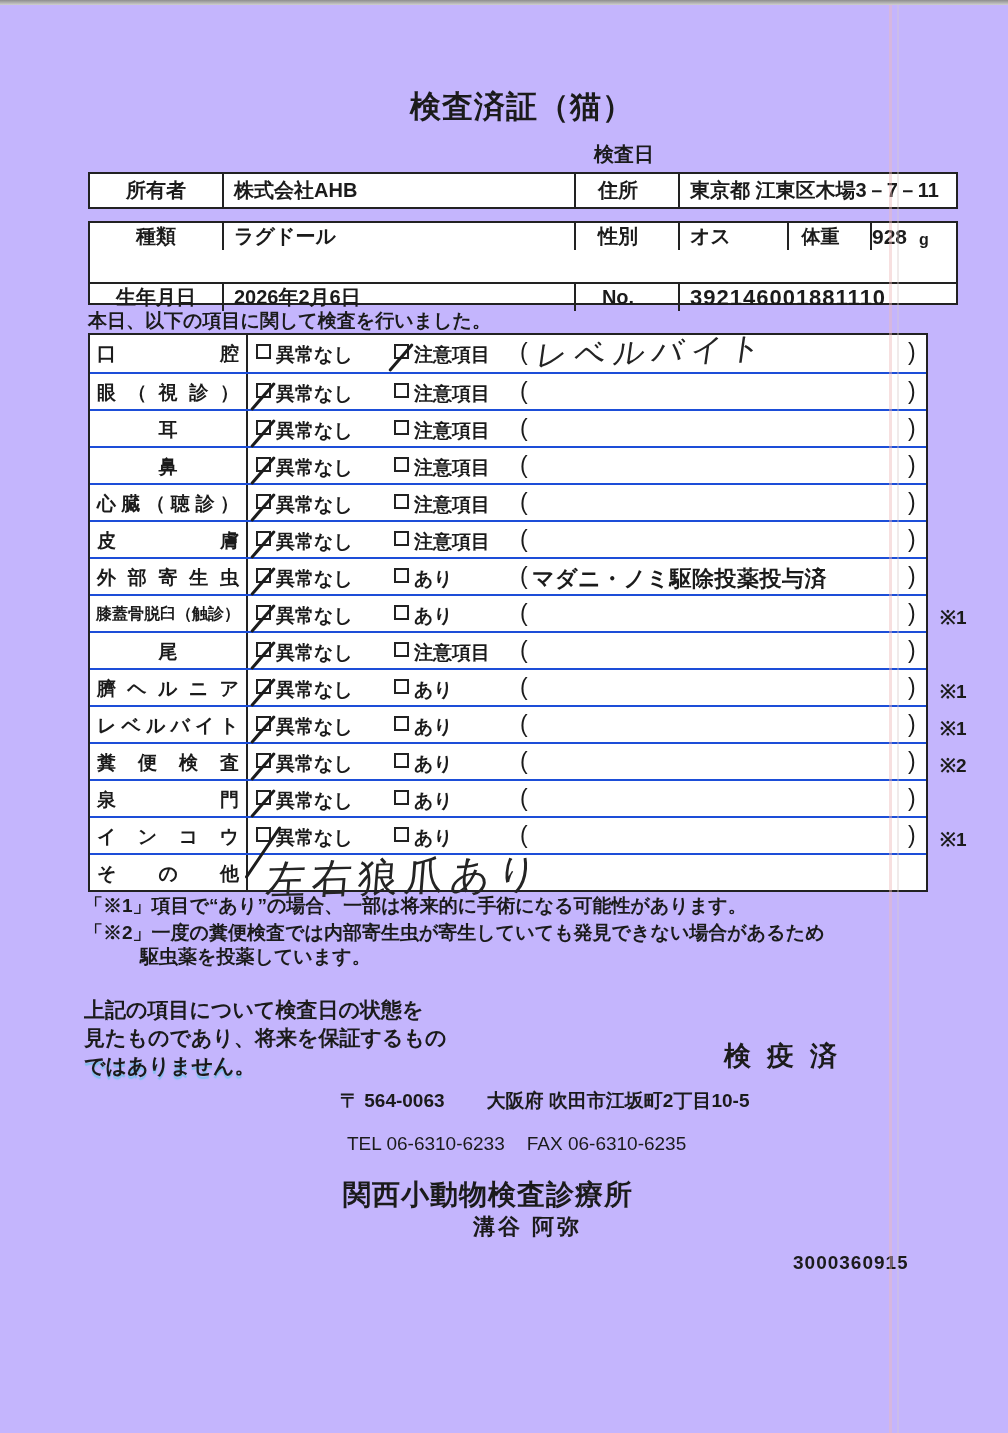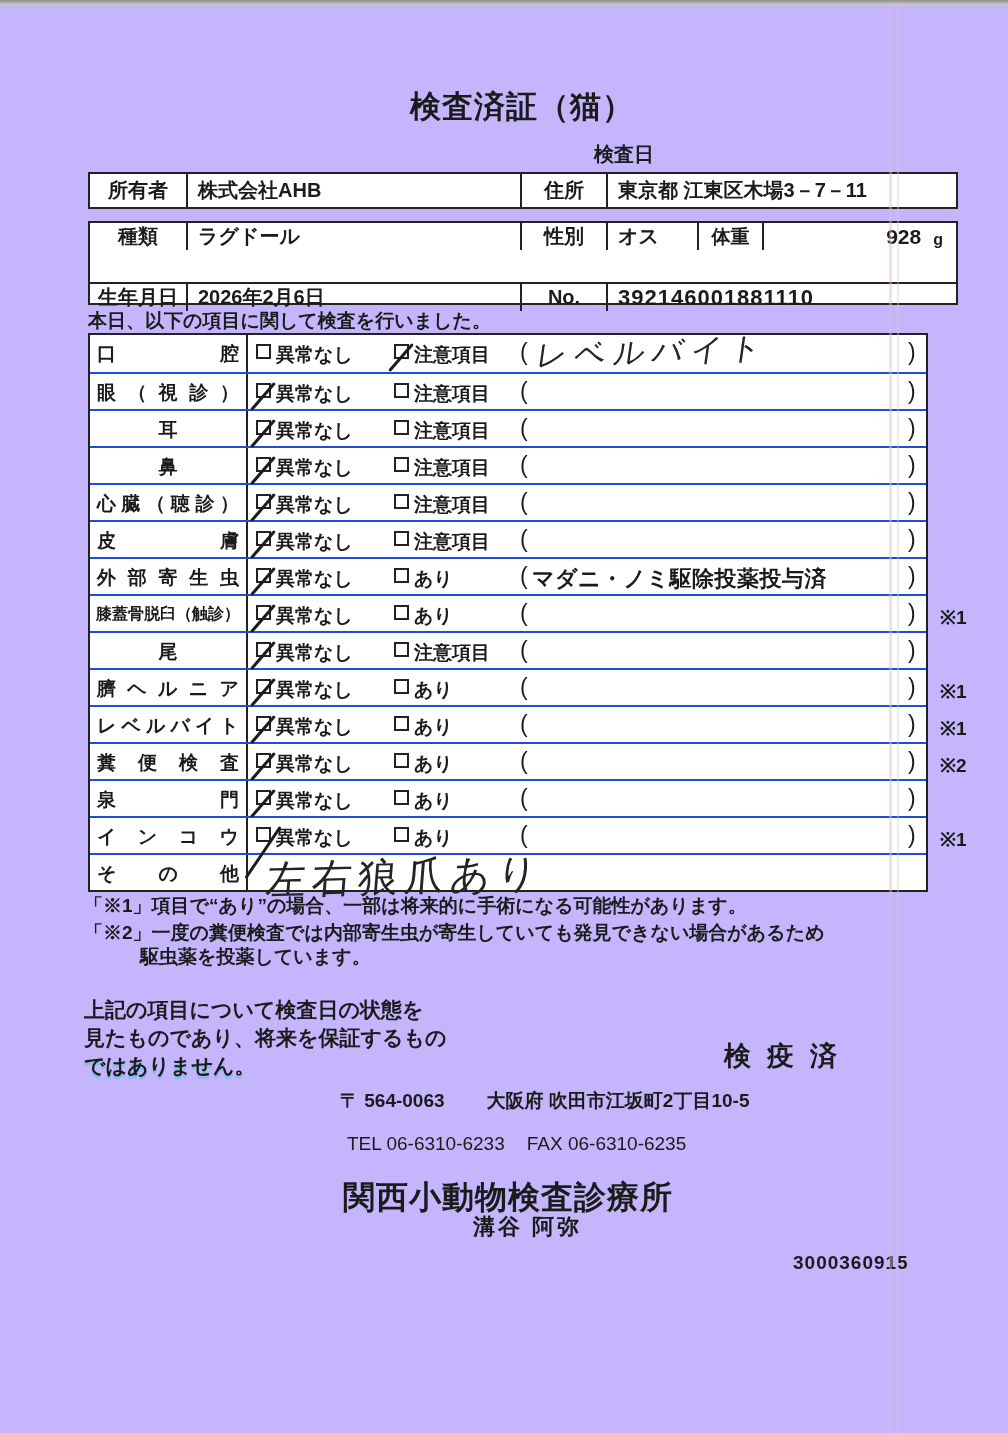--- a/index.html
+++ b/index.html
@@ -22,7 +22,7 @@
 
   
   .tbl{border:2px solid #222;display:flex;box-sizing:border-box;background:#fff;}
-  .cell{box-sizing:border-box;display:flex;align-items:center;font-size:20px;}
+  .cell{box-sizing:border-box;display:flex;align-items:center;font-size:20px;margin-left:18px;}
   .cell.lbl{justify-content:center;}
   .cell.val{padding-left:10px;}
   .bl{border-left:2px solid #222;}

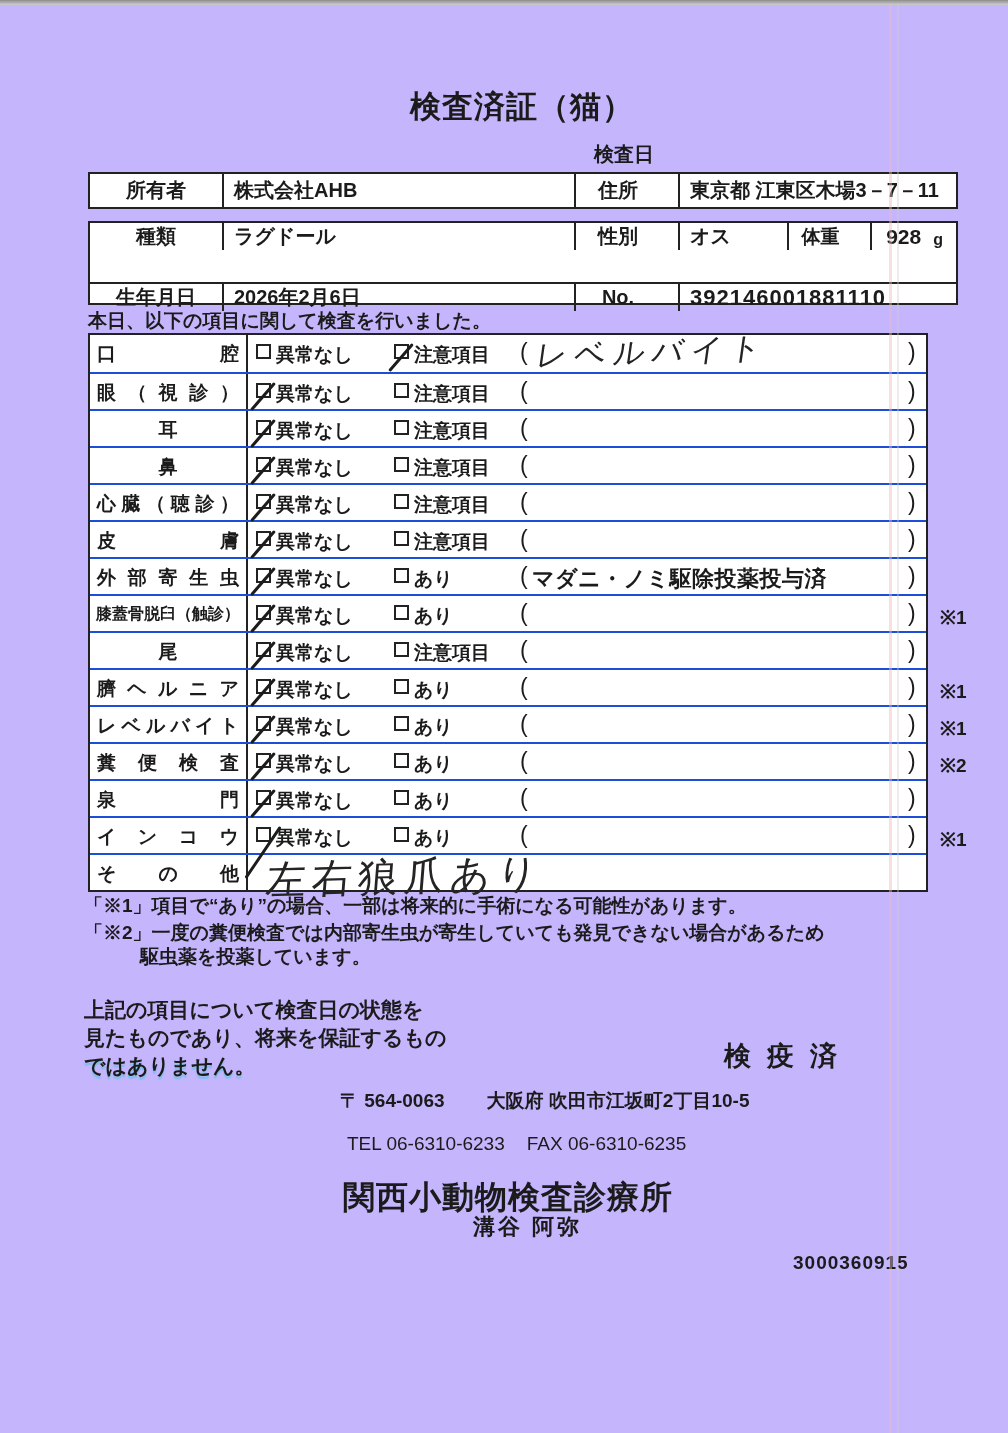--- a/index.html
+++ b/index.html
@@ -36,7 +36,7 @@
   .w-sex{width:91px;flex:0 0 91px;}
   .w-wlab{width:65px;flex:0 0 65px;font-size:19px;}
   .w-rest{flex:1;}
-  .weight-cell{justify-content:flex-end;padding-right:13px;}
+  .weight-cell{padding-right:13px;}
   .weight-num{font-size:21px;}
   .weight-unit{font-size:16px;margin-left:12px;position:relative;top:3px;}
   .no-val{font-size:22px;letter-spacing:1px;}

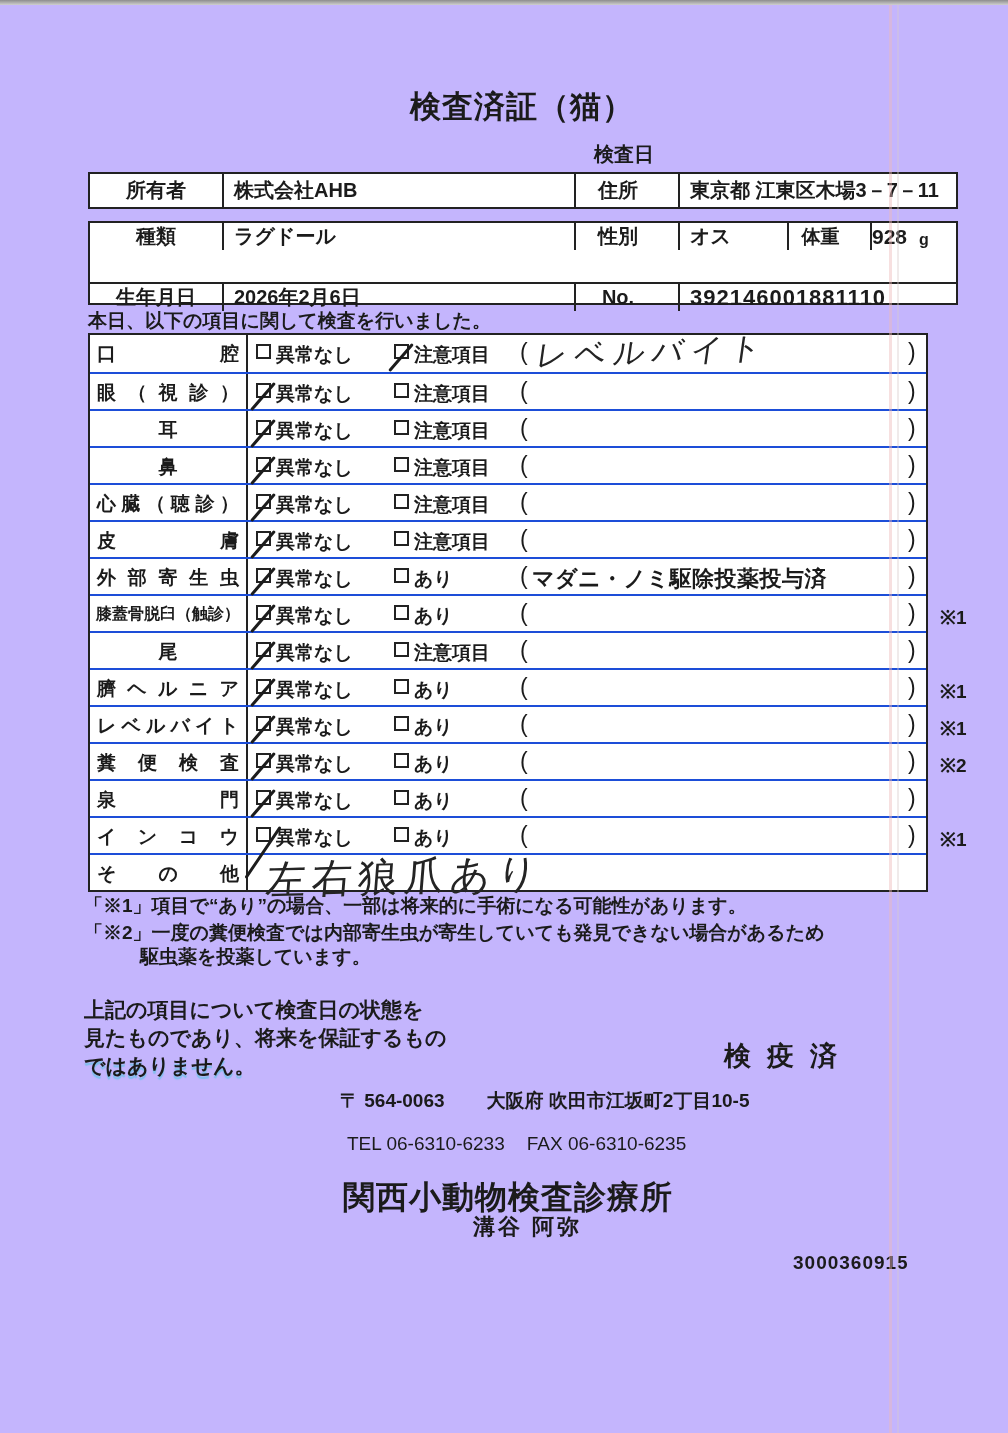--- a/index.html
+++ b/index.html
@@ -91,7 +91,7 @@
   .addr-line .gap{display:inline-block;width:42px;}
   .tel-line{left:347px;top:1133px;font-size:19px;font-weight:500;}
   .tel-line .gap{display:inline-block;width:22px;}
-  .clinic-name{left:343px;top:1176px;font-size:32px;letter-spacing:1px;}
+  .clinic-name{left:343px;top:1176px;font-size:28px;letter-spacing:1px;}
   .vet-name{left:473px;top:1212px;font-size:22px;letter-spacing:3px;}
   .serial{left:793px;top:1252px;font-size:19px;letter-spacing:1px;}
 </style>

